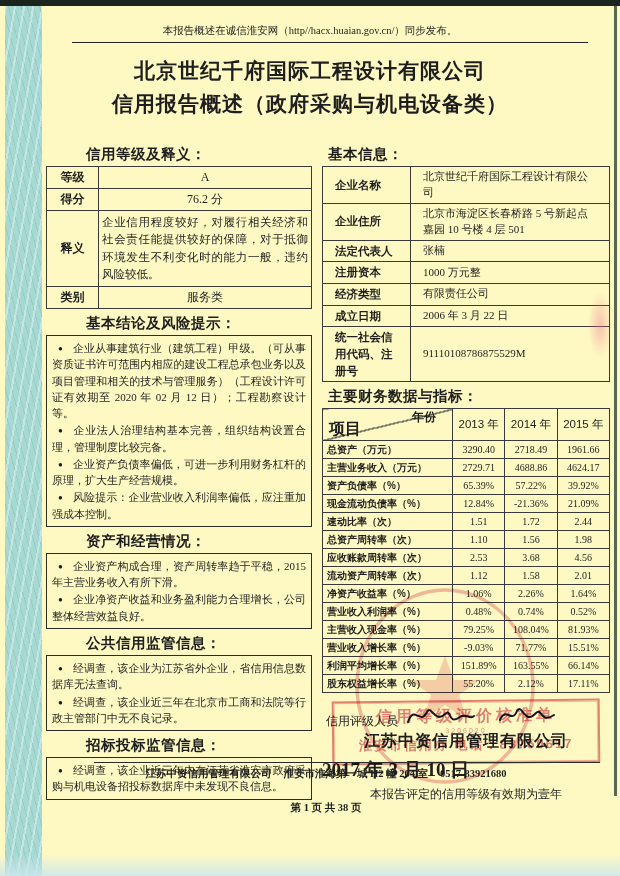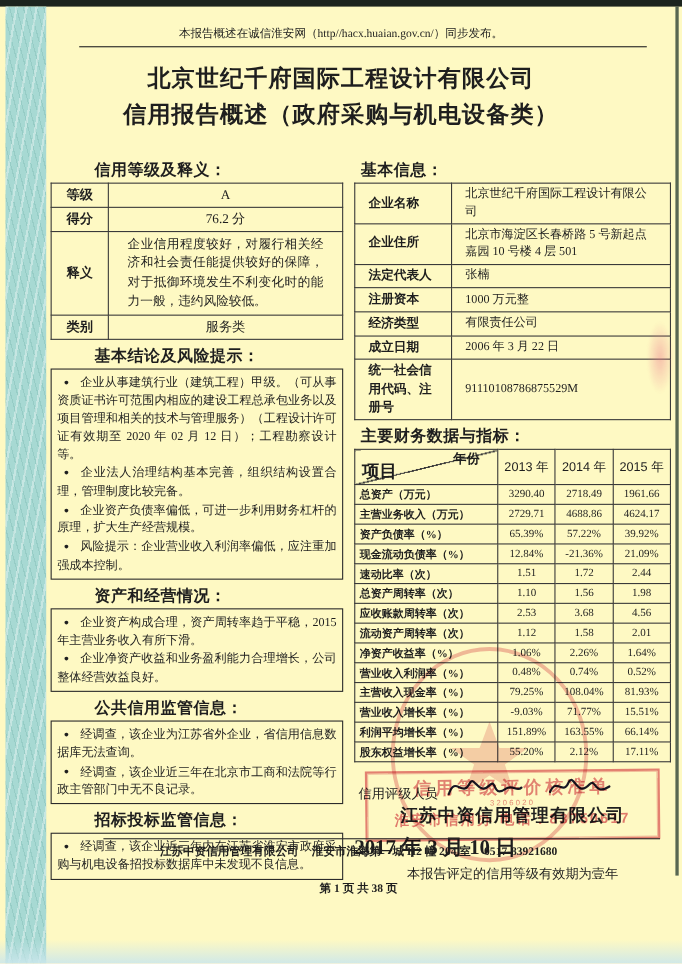--- a/index.html
+++ b/index.html
@@ -44,7 +44,7 @@
   .rating-table td.lbl { width:52px; text-align:center; font-weight:bold;
       font-family:"Liberation Sans","DejaVu Sans",sans-serif; }
   .rating-table td.val { text-align:center; }
-  .rating-table td.val.just { text-align:justify; padding:3px 17px; line-height:1.5; font-size:11.5px; }
+  .rating-table td.val.just { text-align:justify; padding:3px 3px; line-height:1.5; font-size:11.5px; }
 
   
   .note-box { border:1.2px solid #2b2b2b; padding:3px 5px; font-size:11px; line-height:1.48;

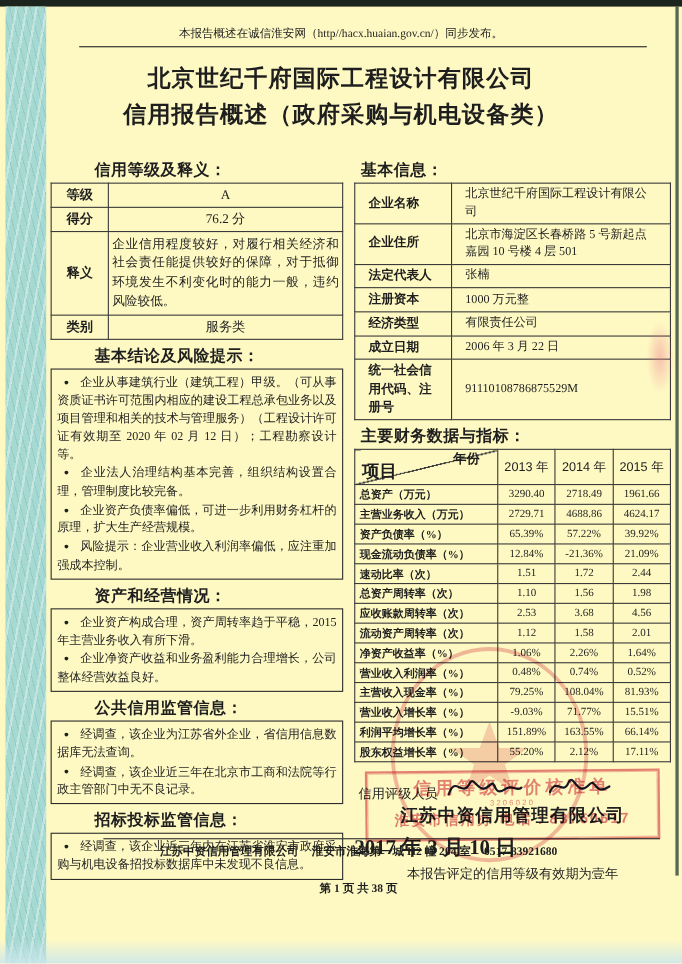--- a/index.html
+++ b/index.html
@@ -59,7 +59,7 @@
   
   .fin td { font-size:10px; text-align:center; height:18px; padding:0 2px; }
   .fin td.item { text-align:left; font-weight:bold; padding-left:4px; width:130px;
-      font-family:Liberation Serif, serif; }
+      font-family:Liberation Sans, sans-serif; }
   .fin td.yr { font-weight:normal; font-size:11.5px; height:32px;
       font-family:"Liberation Sans","DejaVu Sans",sans-serif; }
   .corner { position:relative; width:130px; height:32px;

